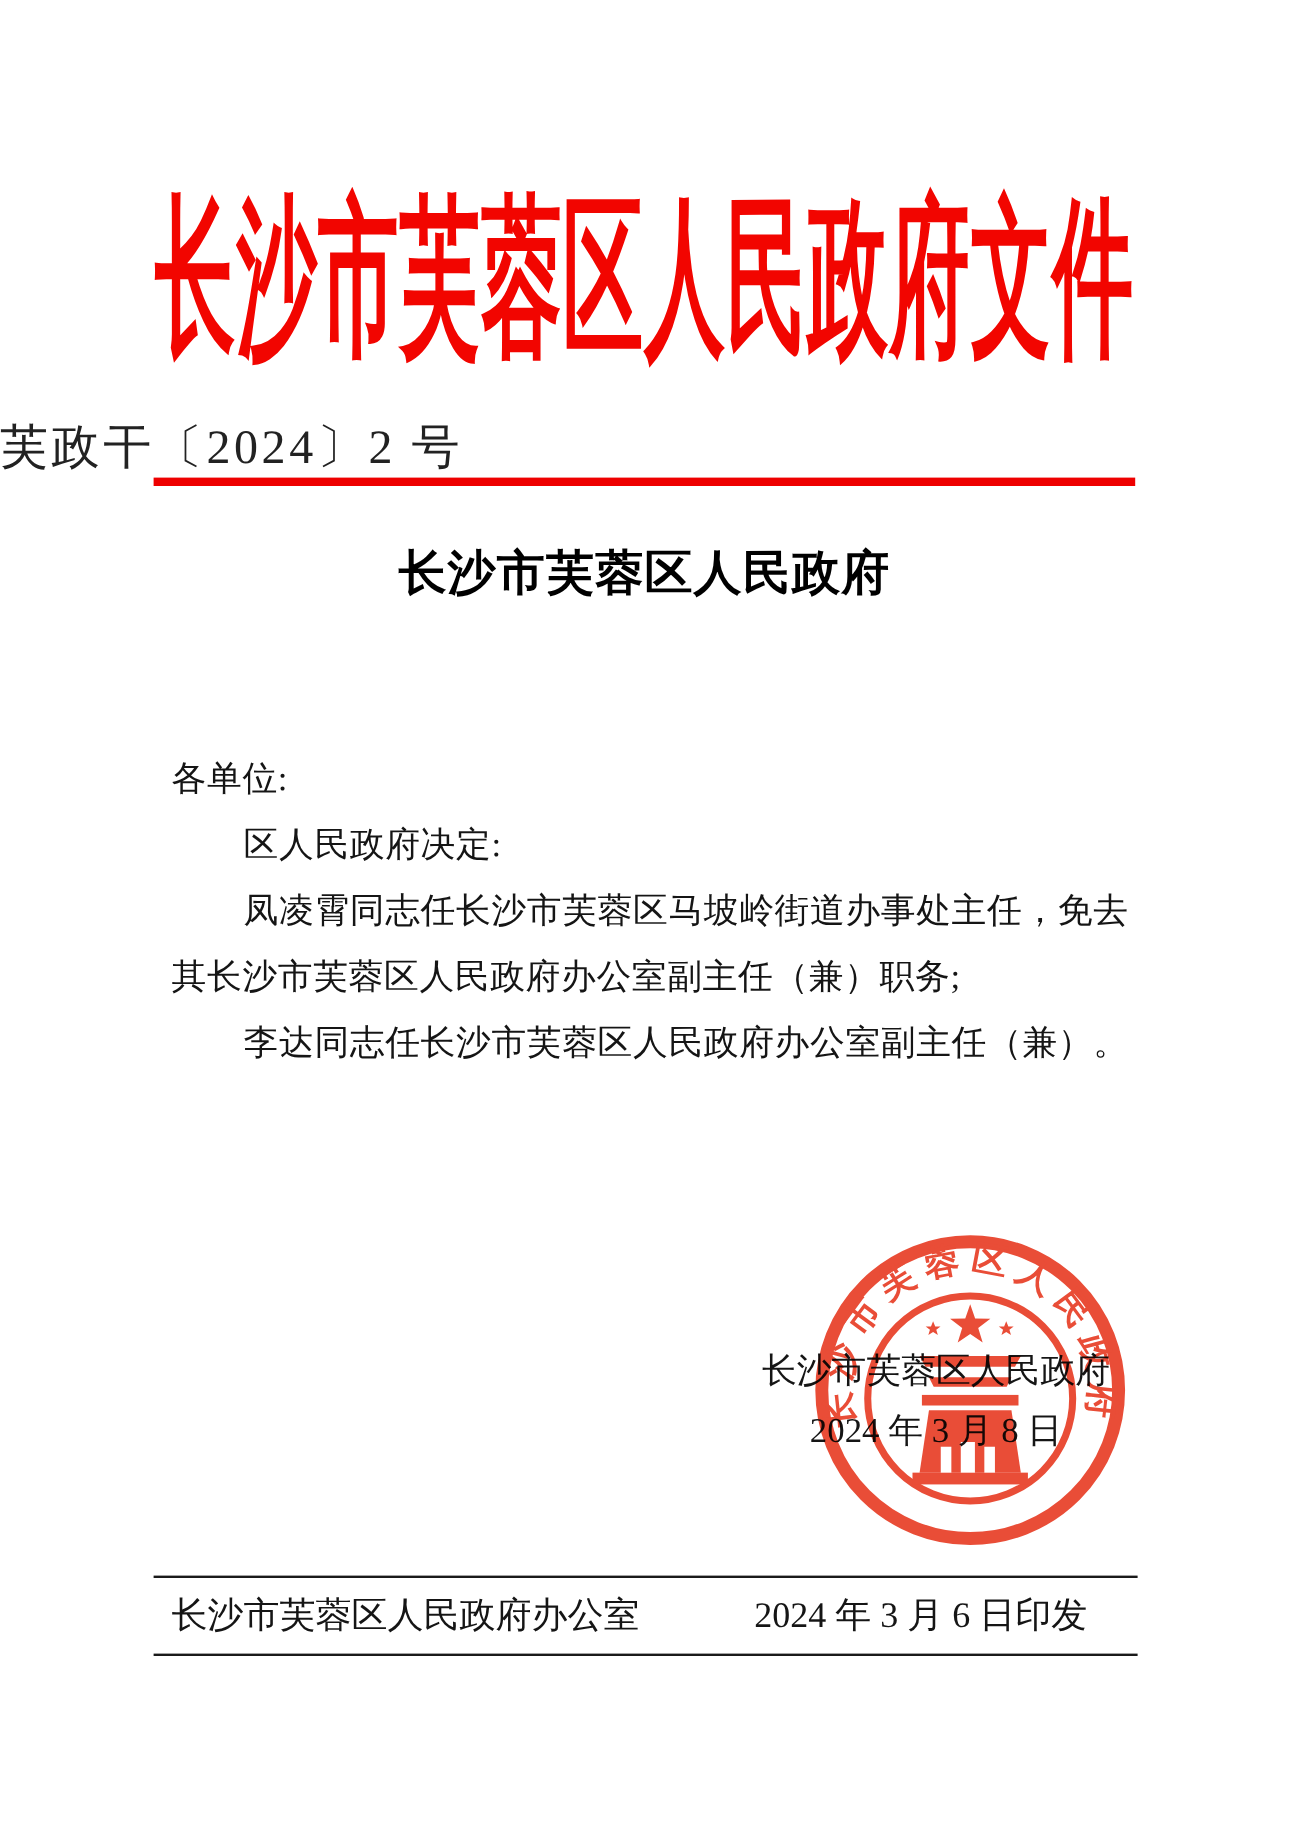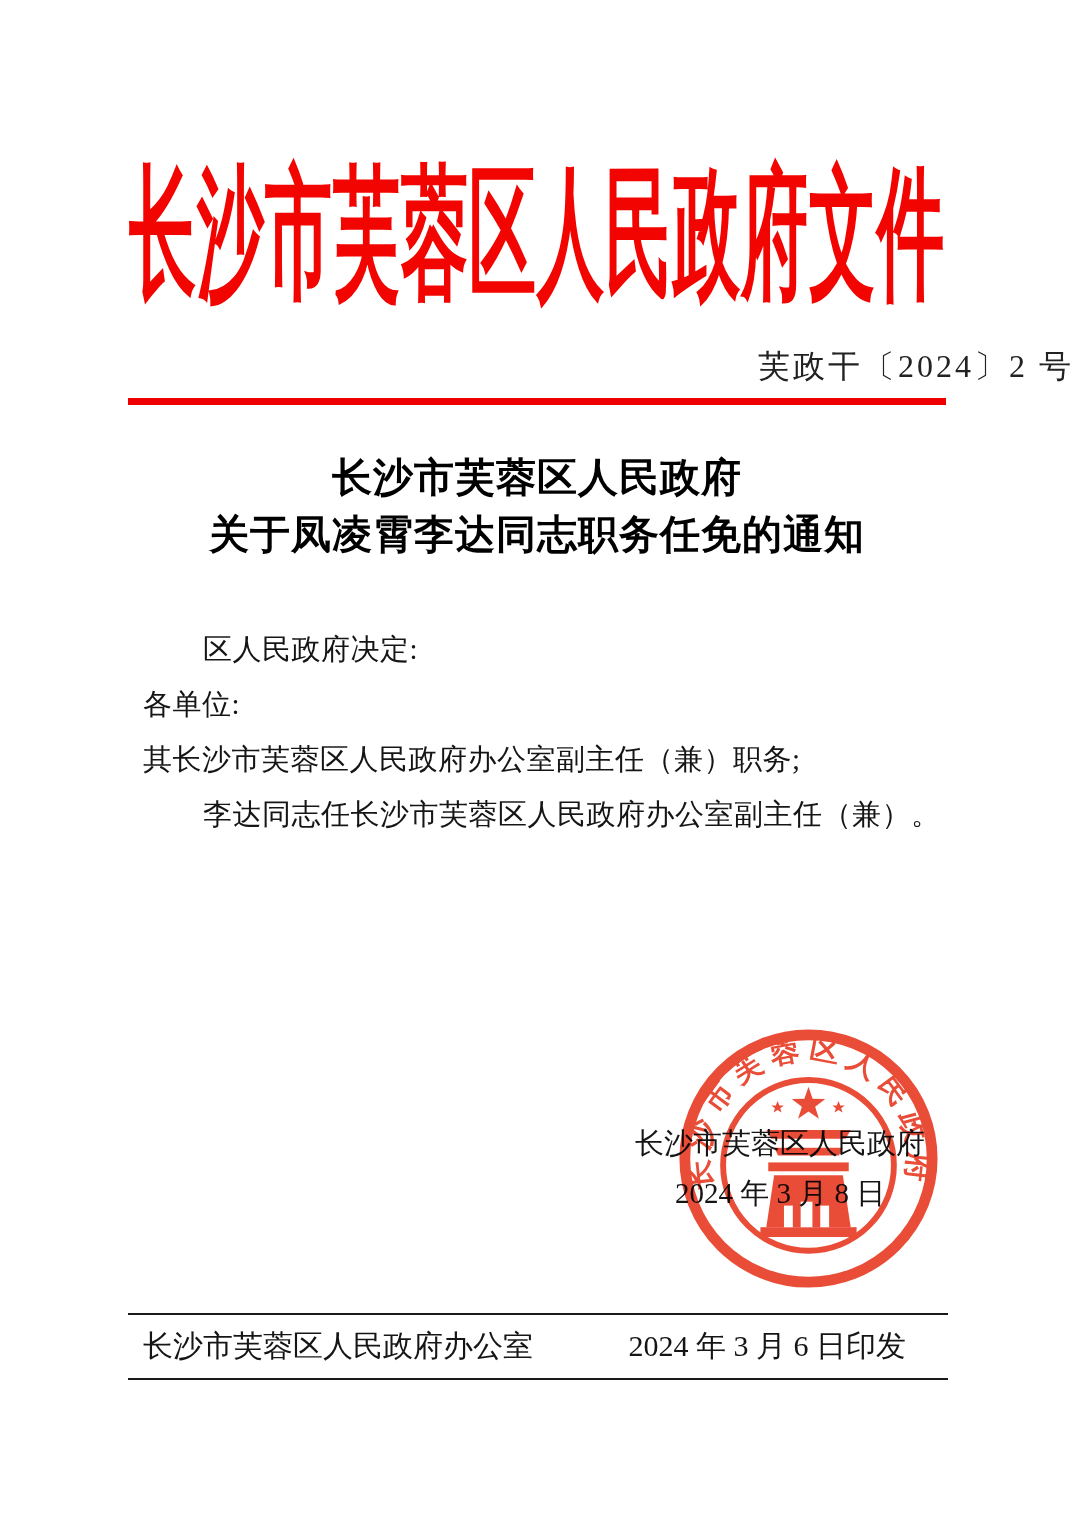--- a/index.html
+++ b/index.html
@@ -46,8 +46,8 @@
     top: 345px;
     left: 0;
     right: 0;
-    text-align: right;
-    font-size: 32px;
+    text-align: left;
+    font-size: 40px;
     letter-spacing: 3px;
     color: #222;
     white-space: nowrap;

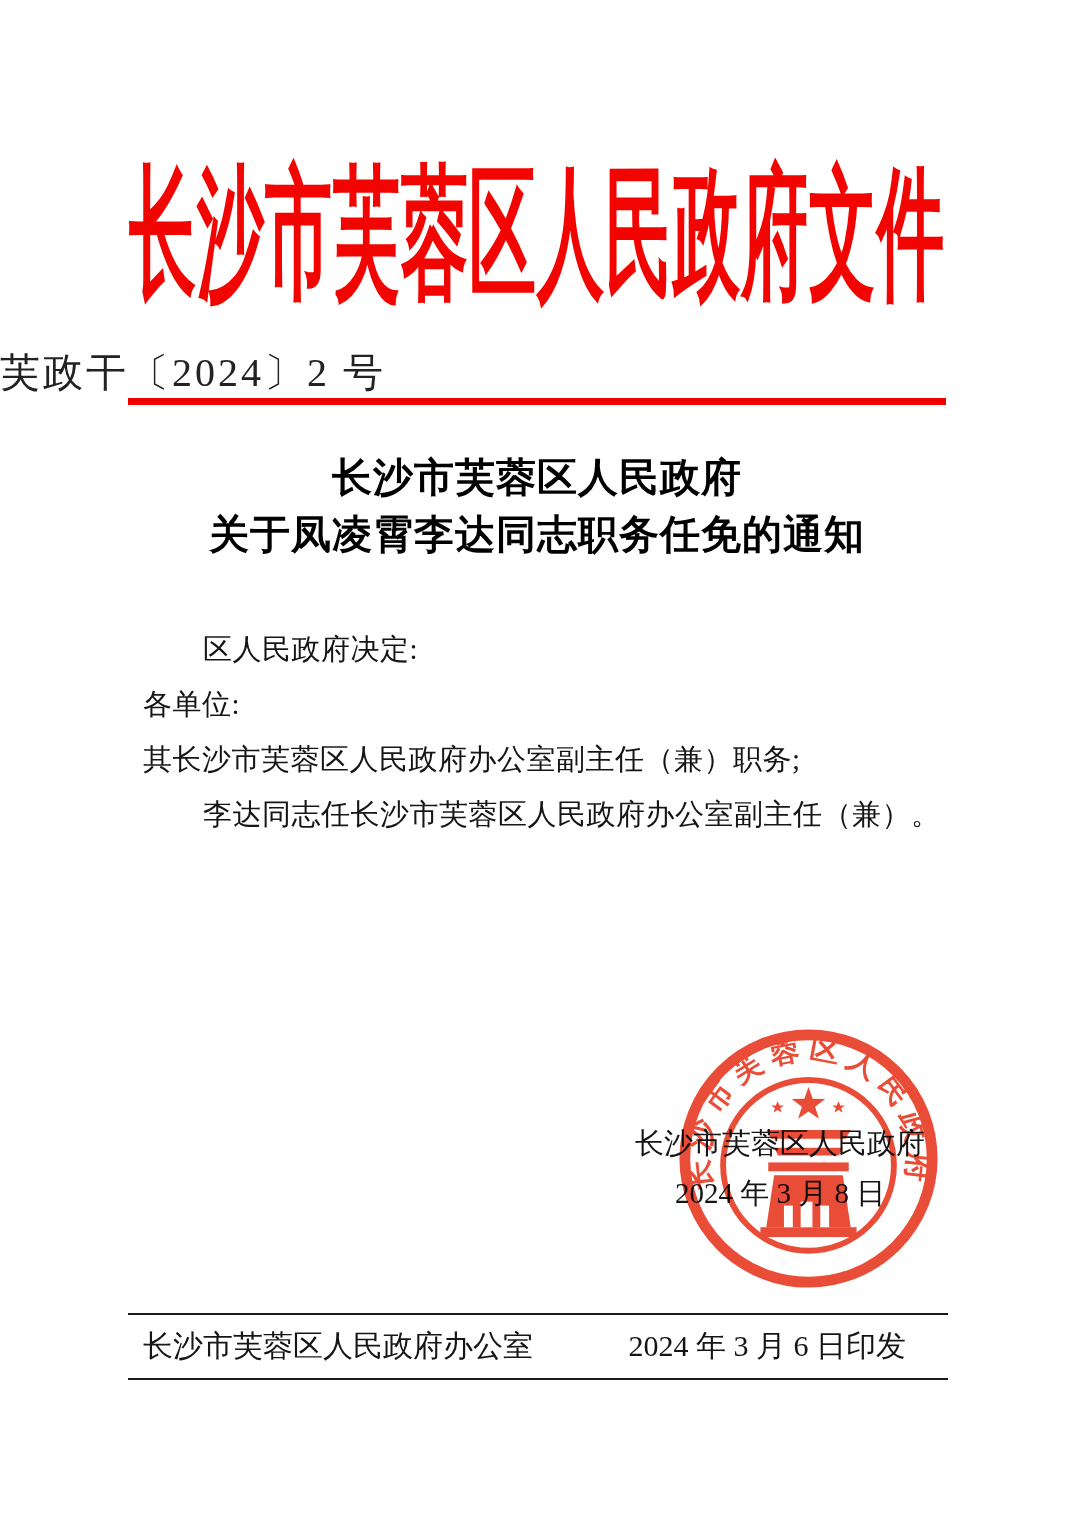--- a/index.html
+++ b/index.html
@@ -148,7 +148,6 @@
 
   <div class="doc-title">
     <div>长沙市芙蓉区人民政府</div>
-    <div>关于凤凌霄李达同志职务任免的通知</div>
   </div>
 
   <div class="body-text">

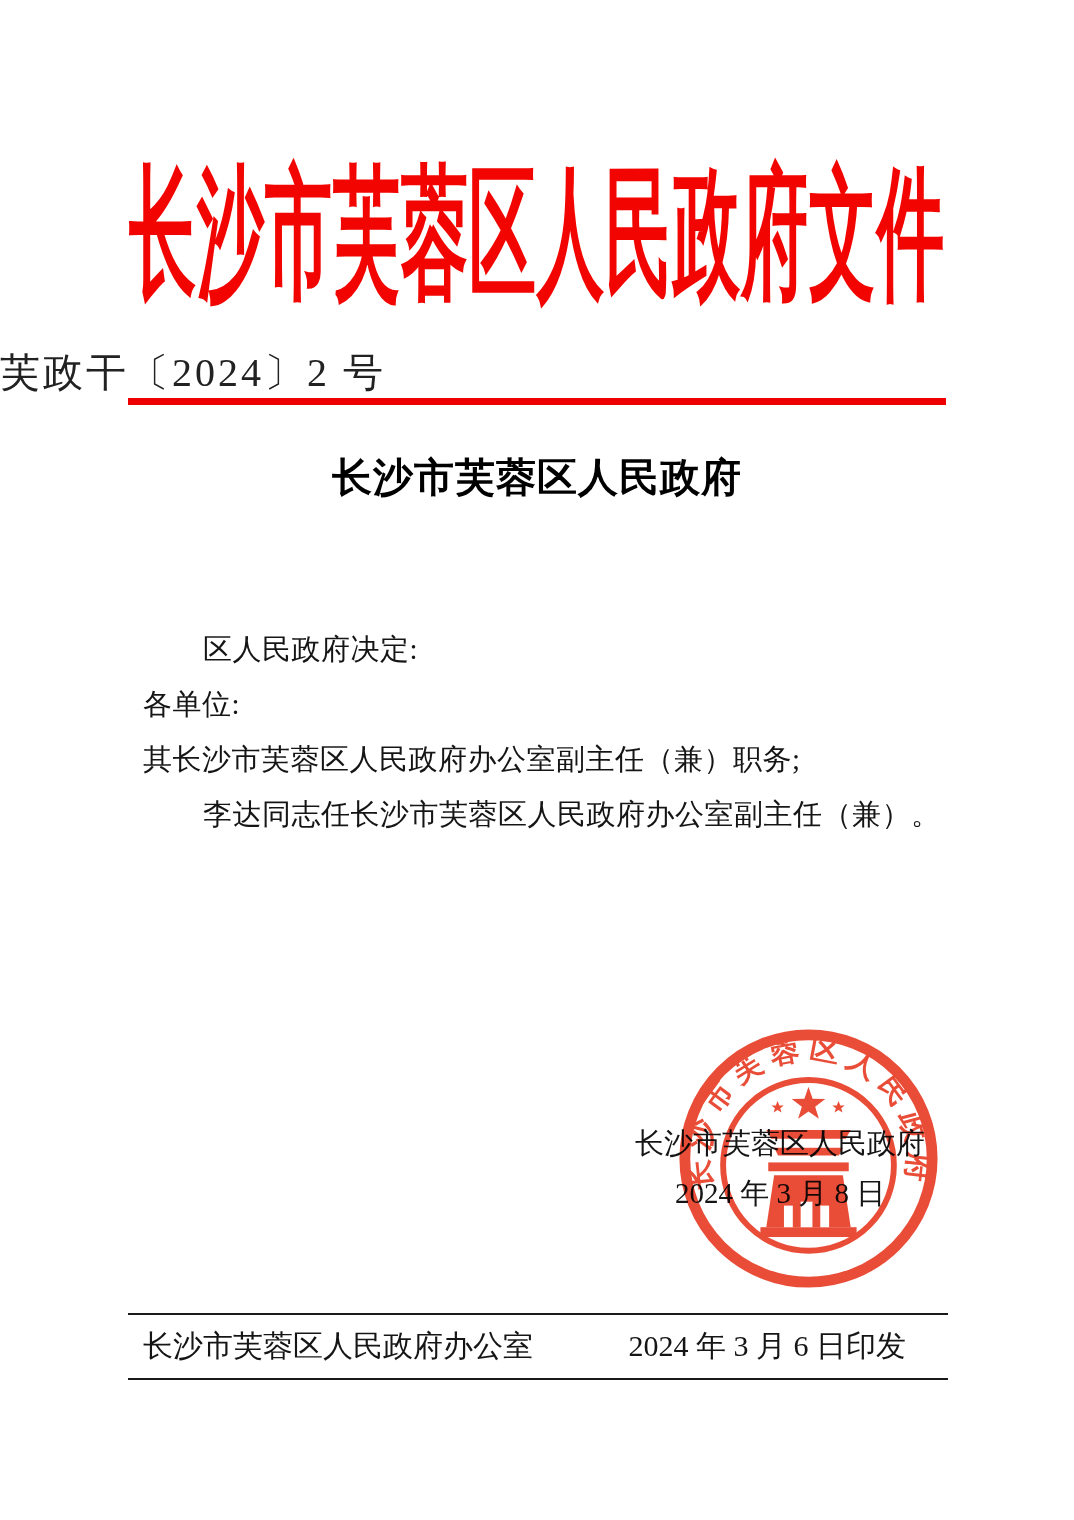--- a/index.html
+++ b/index.html
@@ -151,8 +151,8 @@
   </div>
 
   <div class="body-text">
+    <div class="body-line">各单位:</div>
     <div class="body-line indent">区人民政府决定:</div>
-    <div class="body-line">各单位:</div>
     <div class="body-line">其长沙市芙蓉区人民政府办公室副主任（兼）职务;</div>
     <div class="body-line indent">李达同志任长沙市芙蓉区人民政府办公室副主任（兼）。</div>
   </div>

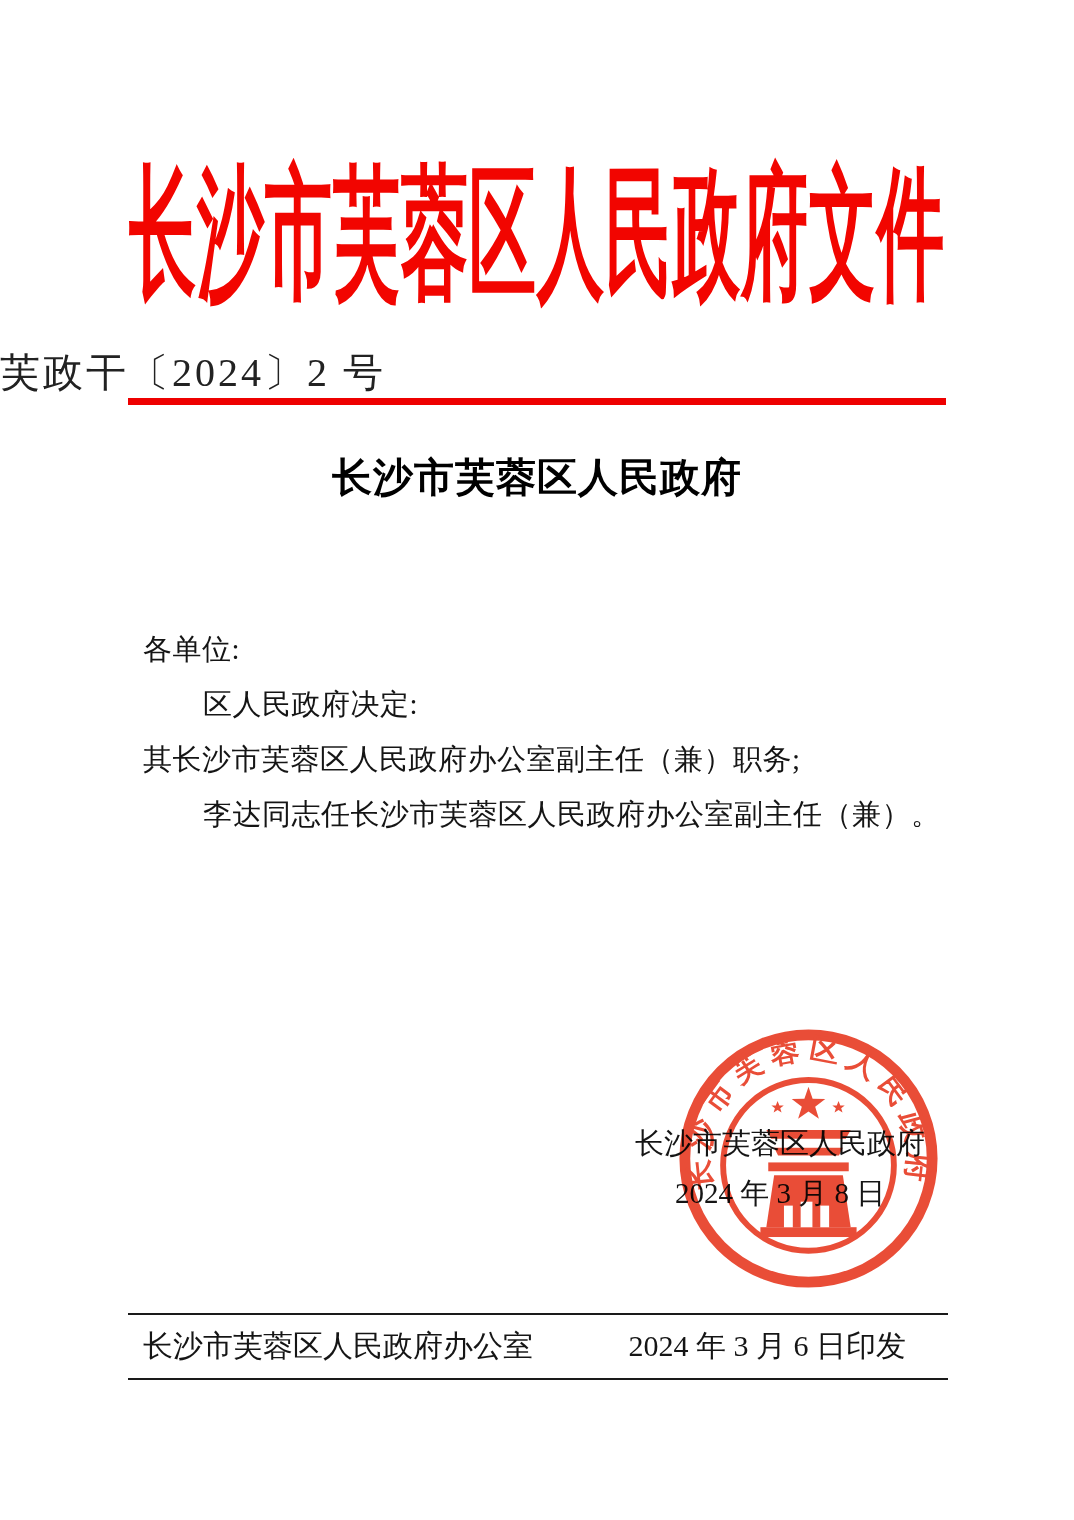--- a/index.html
+++ b/index.html
@@ -153,6 +153,7 @@
   <div class="body-text">
     <div class="body-line">各单位:</div>
     <div class="body-line indent">区人民政府决定:</div>
+    <div class="body-line indent">凤凌霄同志任长沙市芙蓉区马坡岭街道办事处主任，免去</div>
     <div class="body-line">其长沙市芙蓉区人民政府办公室副主任（兼）职务;</div>
     <div class="body-line indent">李达同志任长沙市芙蓉区人民政府办公室副主任（兼）。</div>
   </div>

